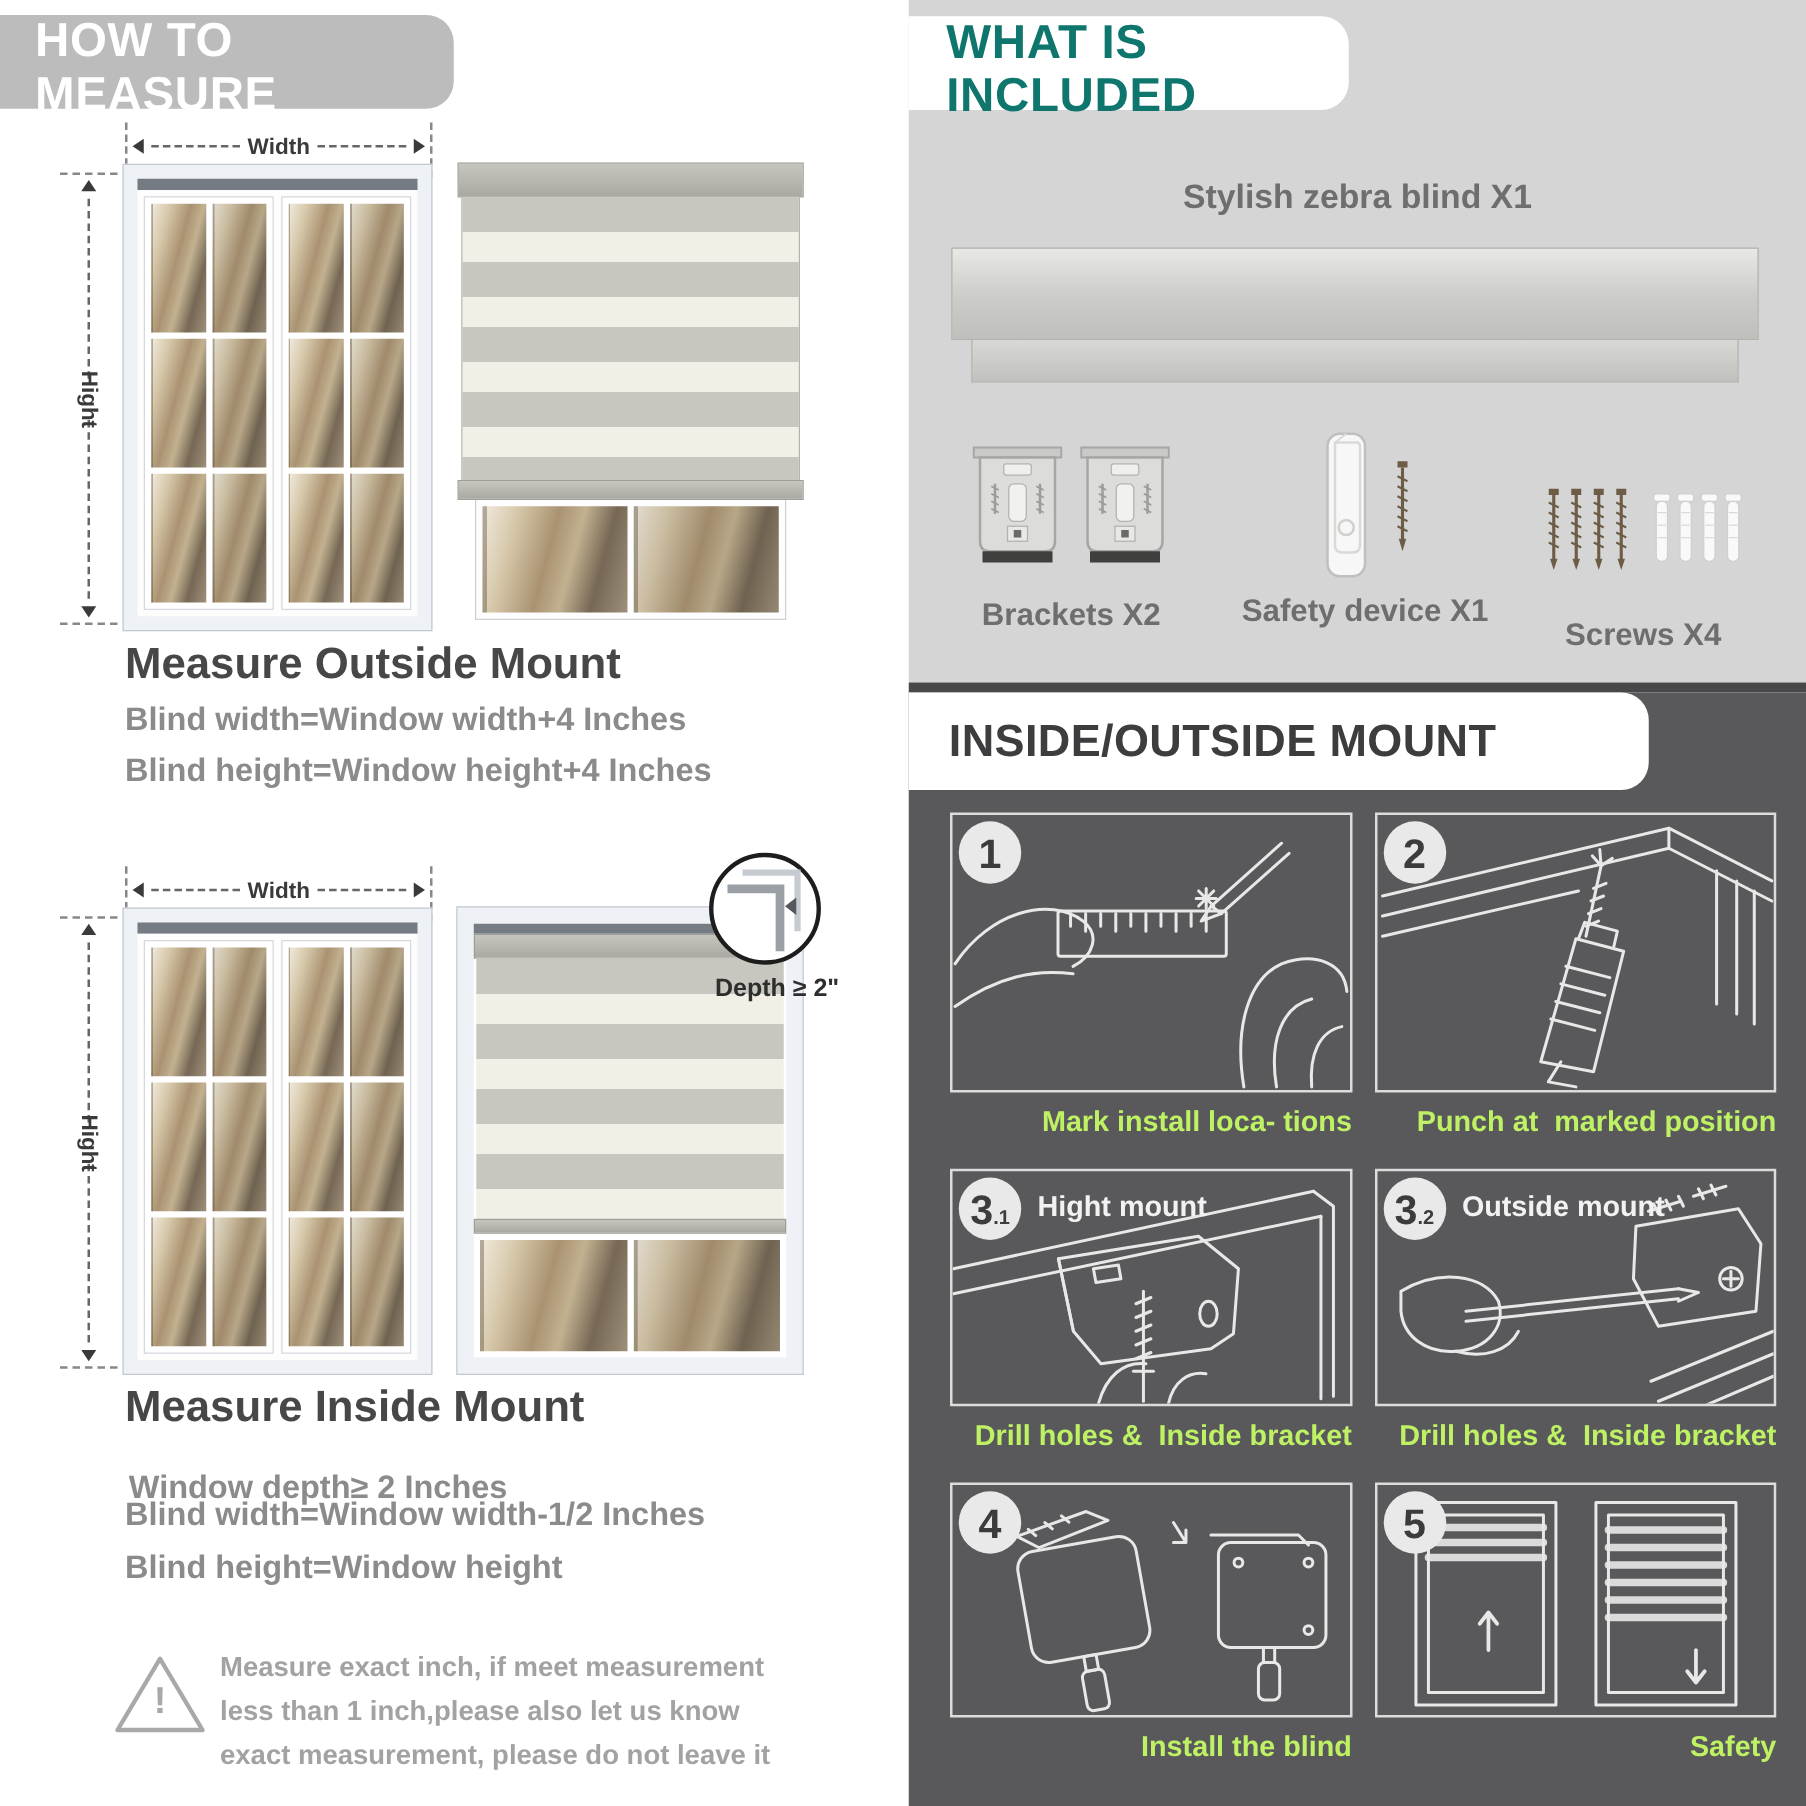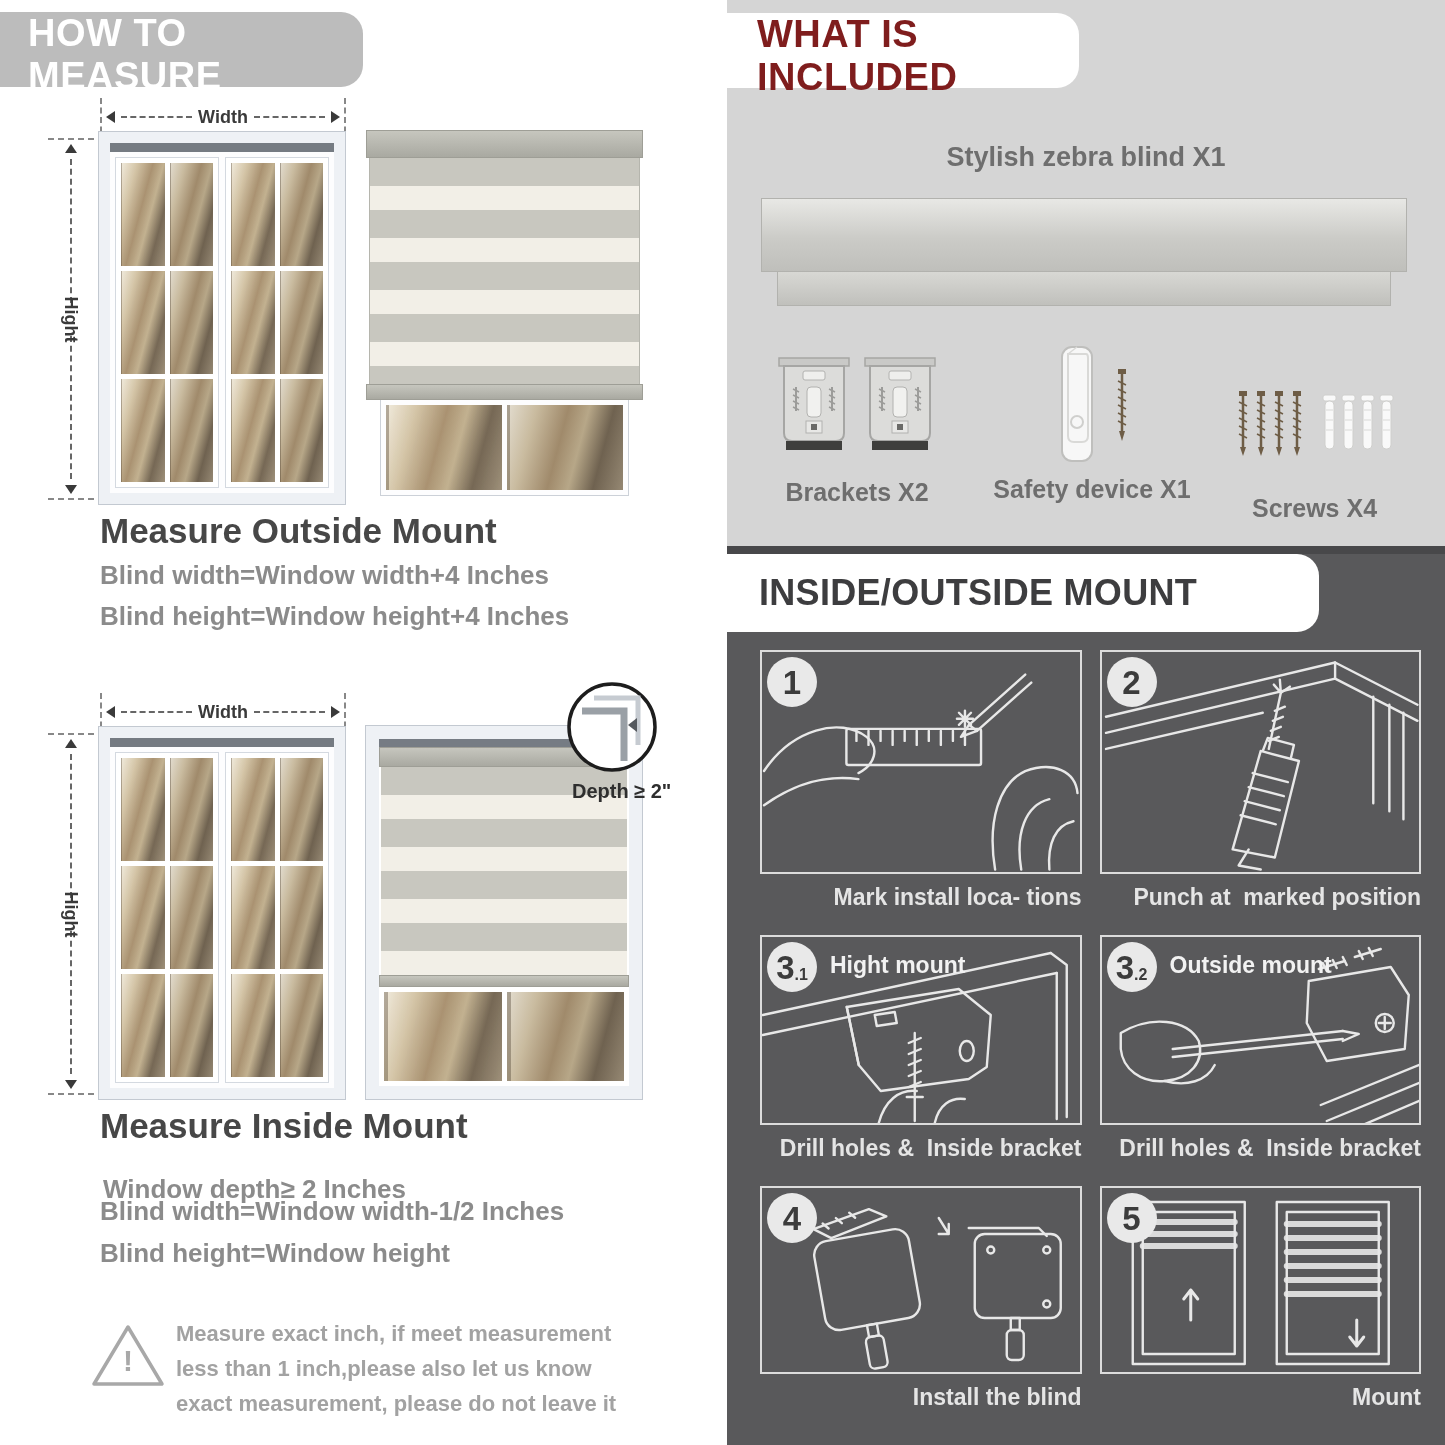--- a/index.html
+++ b/index.html
@@ -73,7 +73,7 @@
   .included-panel{position:absolute;left:0;top:0;width:718px;height:546px;background:#d5d5d5;}
   .pill-white{position:absolute;left:0;top:13px;width:352px;height:75px;background:#ffffff;
               border-radius:0 22px 22px 0;padding-left:30px;box-sizing:border-box;}
-  .pill-white span{color:#7f1d1d;font-weight:bold;font-size:38px;letter-spacing:.5px;}
+  .pill-white span{color:#0f766e;font-weight:bold;font-size:38px;letter-spacing:.5px;}
   .included-title{position:absolute;left:0;top:142px;width:100%;text-align:center;
                   color:#6e6e6e;font-weight:bold;font-size:27px;}
   .headrail{position:absolute;left:34px;top:198px;width:646px;}

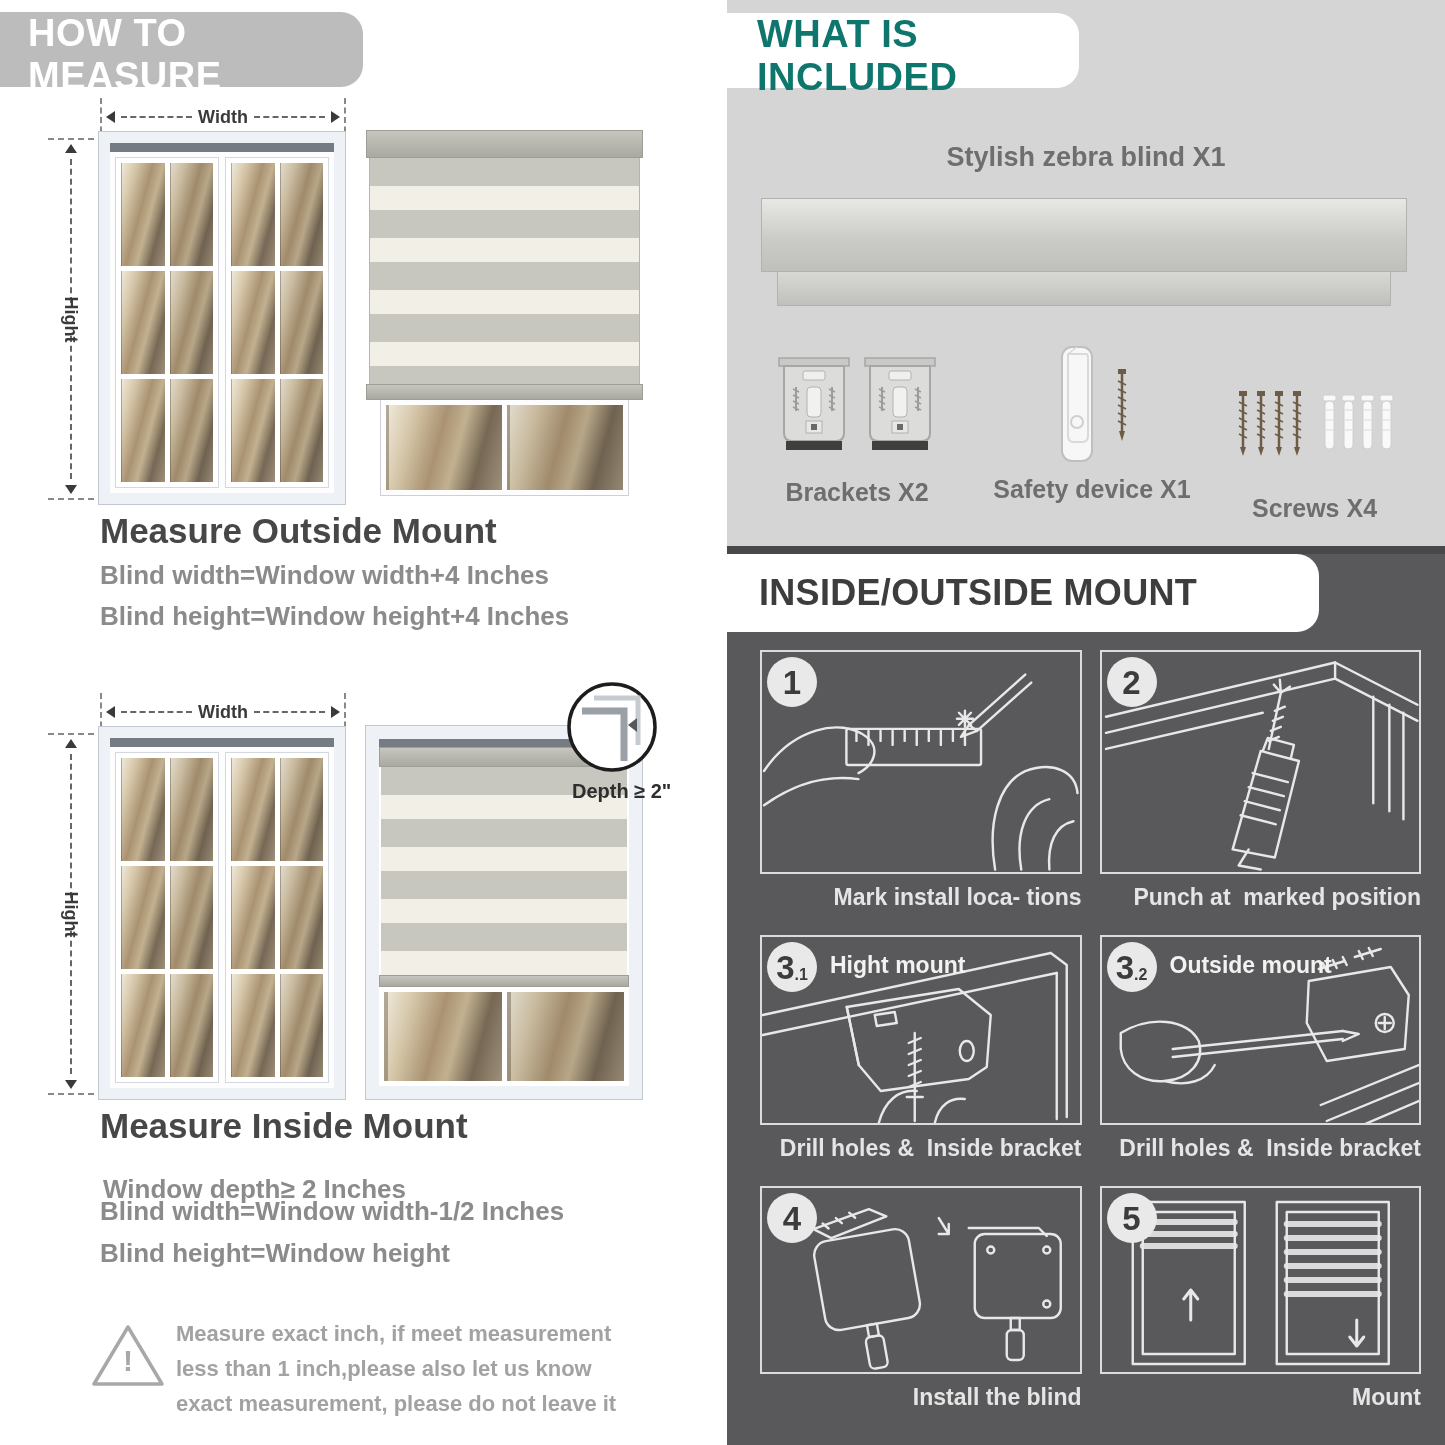--- a/index.html
+++ b/index.html
@@ -99,7 +99,7 @@
   .badge .n{color:#3c3c3c;font-weight:bold;font-size:33px;line-height:1;}
   .badge .s{color:#3c3c3c;font-weight:bold;font-size:16px;margin-top:16px;line-height:1;}
   .step-label{position:absolute;top:15px;left:68px;color:#f2f2f2;font-weight:bold;font-size:23px;}
-  .step-caption{margin:10px 0 24px 2px;color:#e5e5e5;font-weight:bold;font-size:23px;white-space:pre-wrap;}
+  .step-caption{margin:10px 0 24px 2px;color:#bef264;font-weight:bold;font-size:23px;white-space:pre-wrap;}
   .lineart{stroke:#e8e8e8;stroke-width:2.4;fill:none;stroke-linecap:round;stroke-linejoin:round;}
 </style>
 </head>

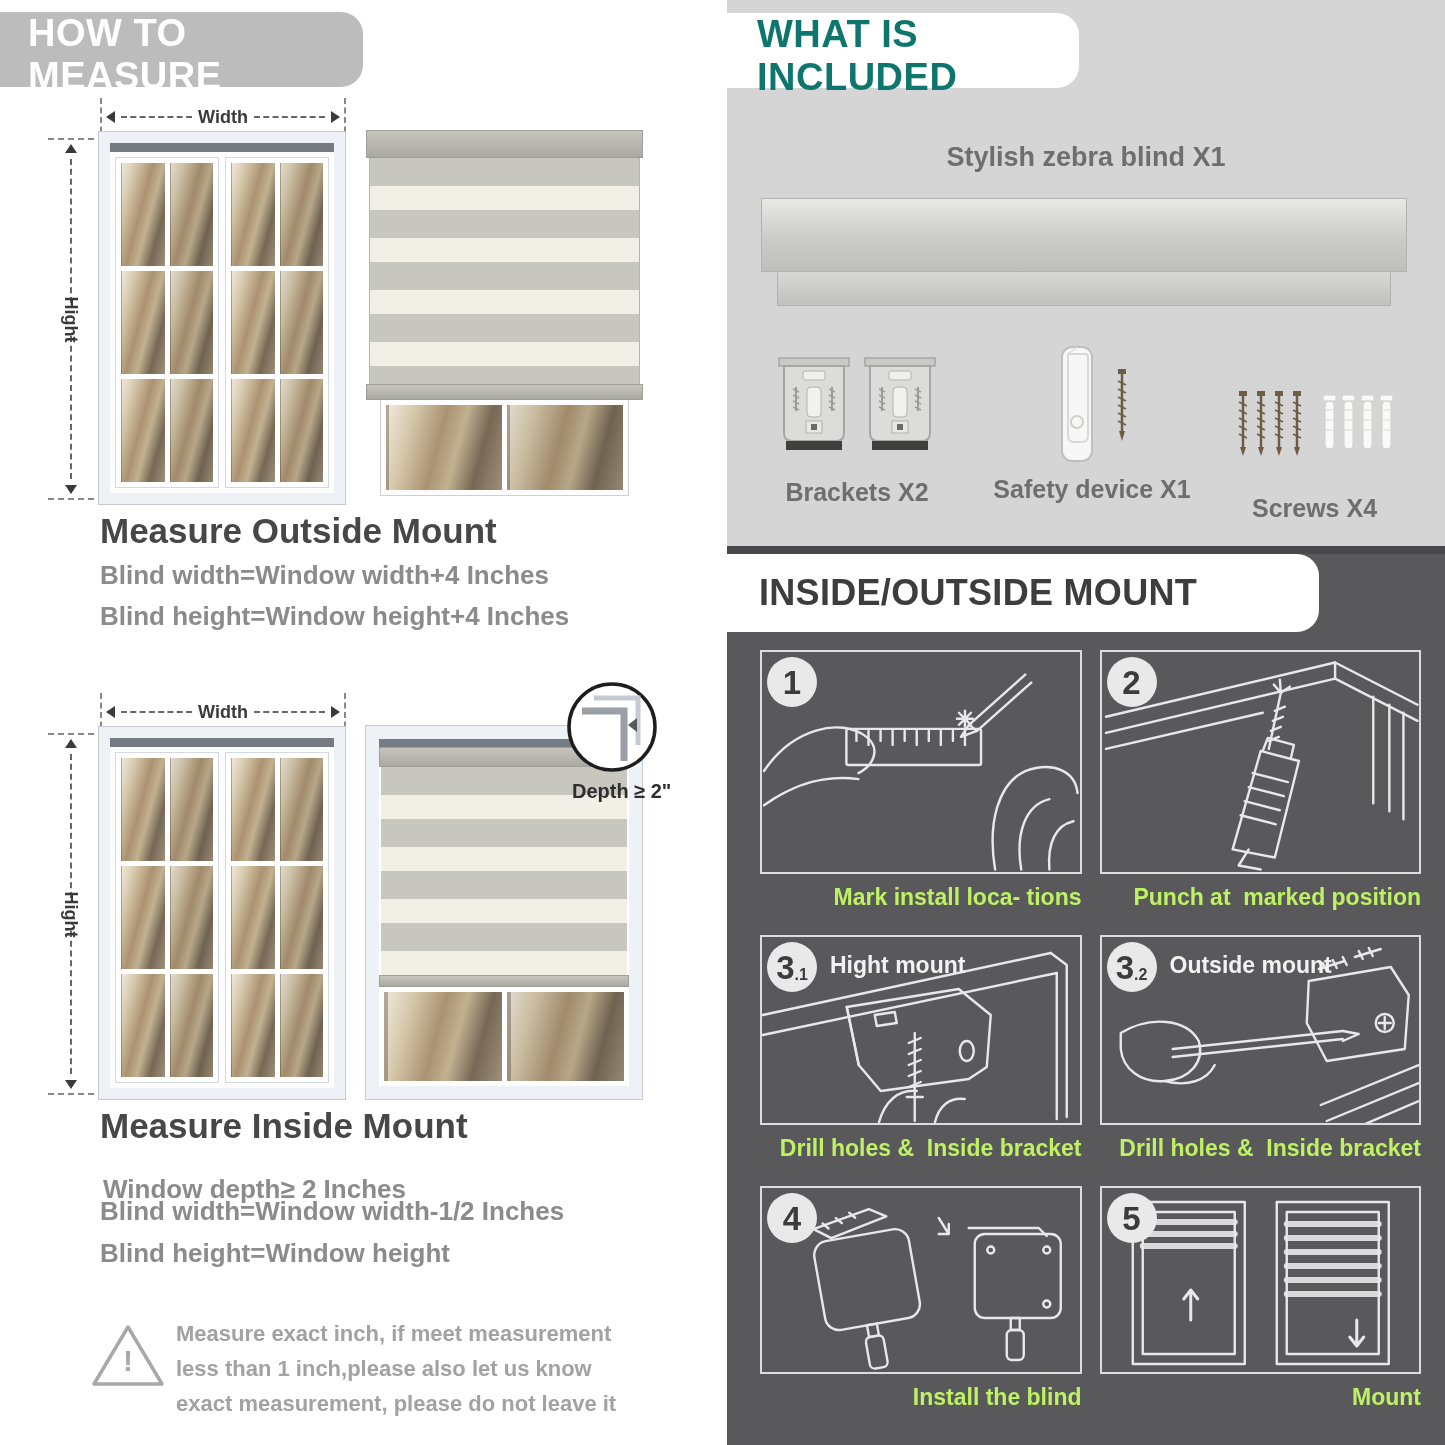--- a/index.html
+++ b/index.html
@@ -506,7 +506,7 @@
                 <span class="s"></span>
             </div>
           </div>
-          <div class="step-caption">Mount</div>
+          <div class="step-caption">Safety</div>
         </div>
 
       </div>

